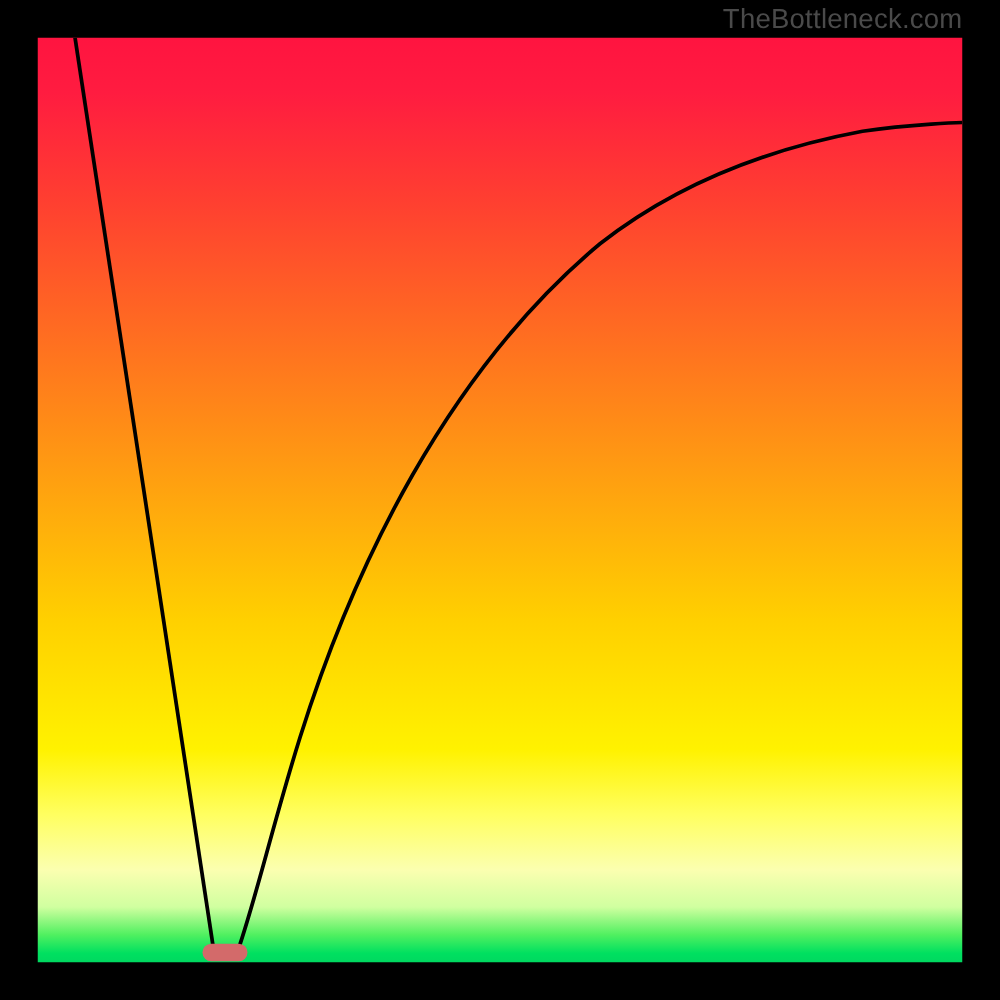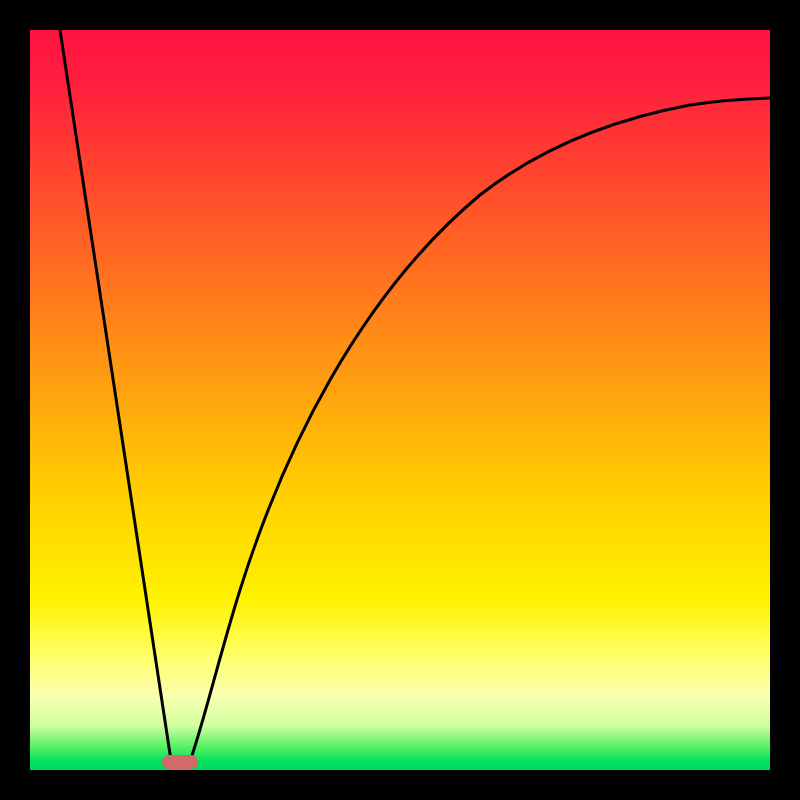--- a/index.html
+++ b/index.html
@@ -95,6 +95,7 @@
     <div class="marker" style="left:132px; top:725px;"></div>
   </div>
 
+  <div class="watermark">TheBottleneck.com</div>
 </div>
 
 </body></html>

